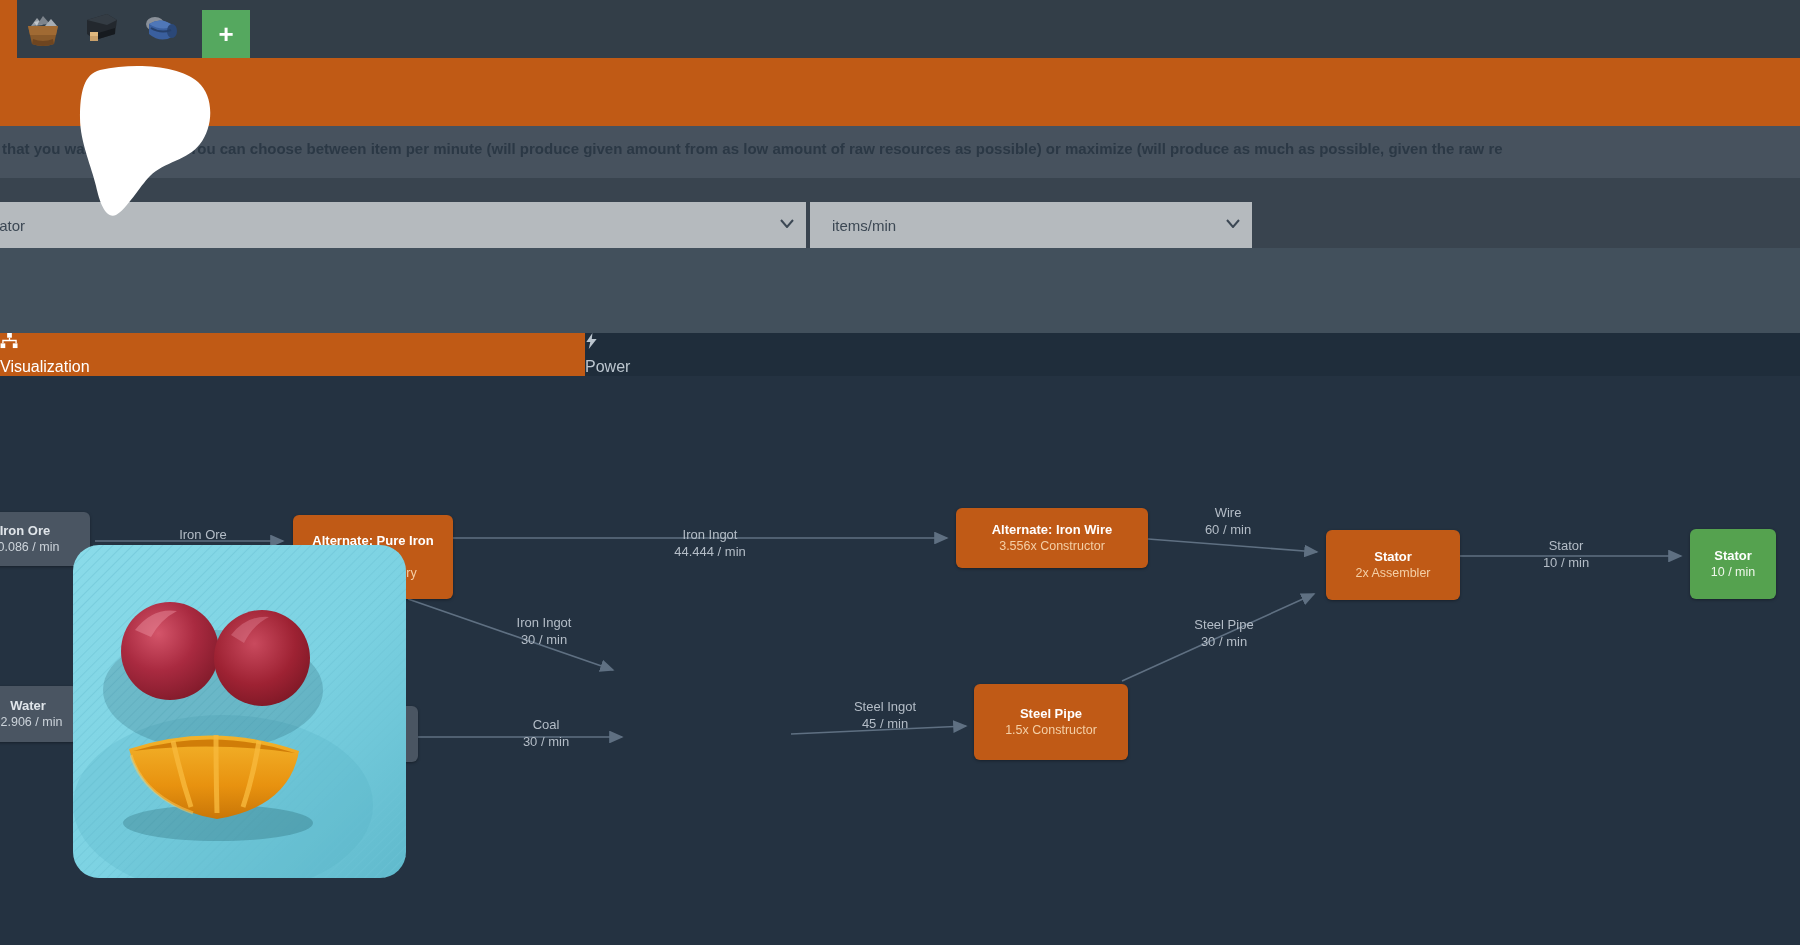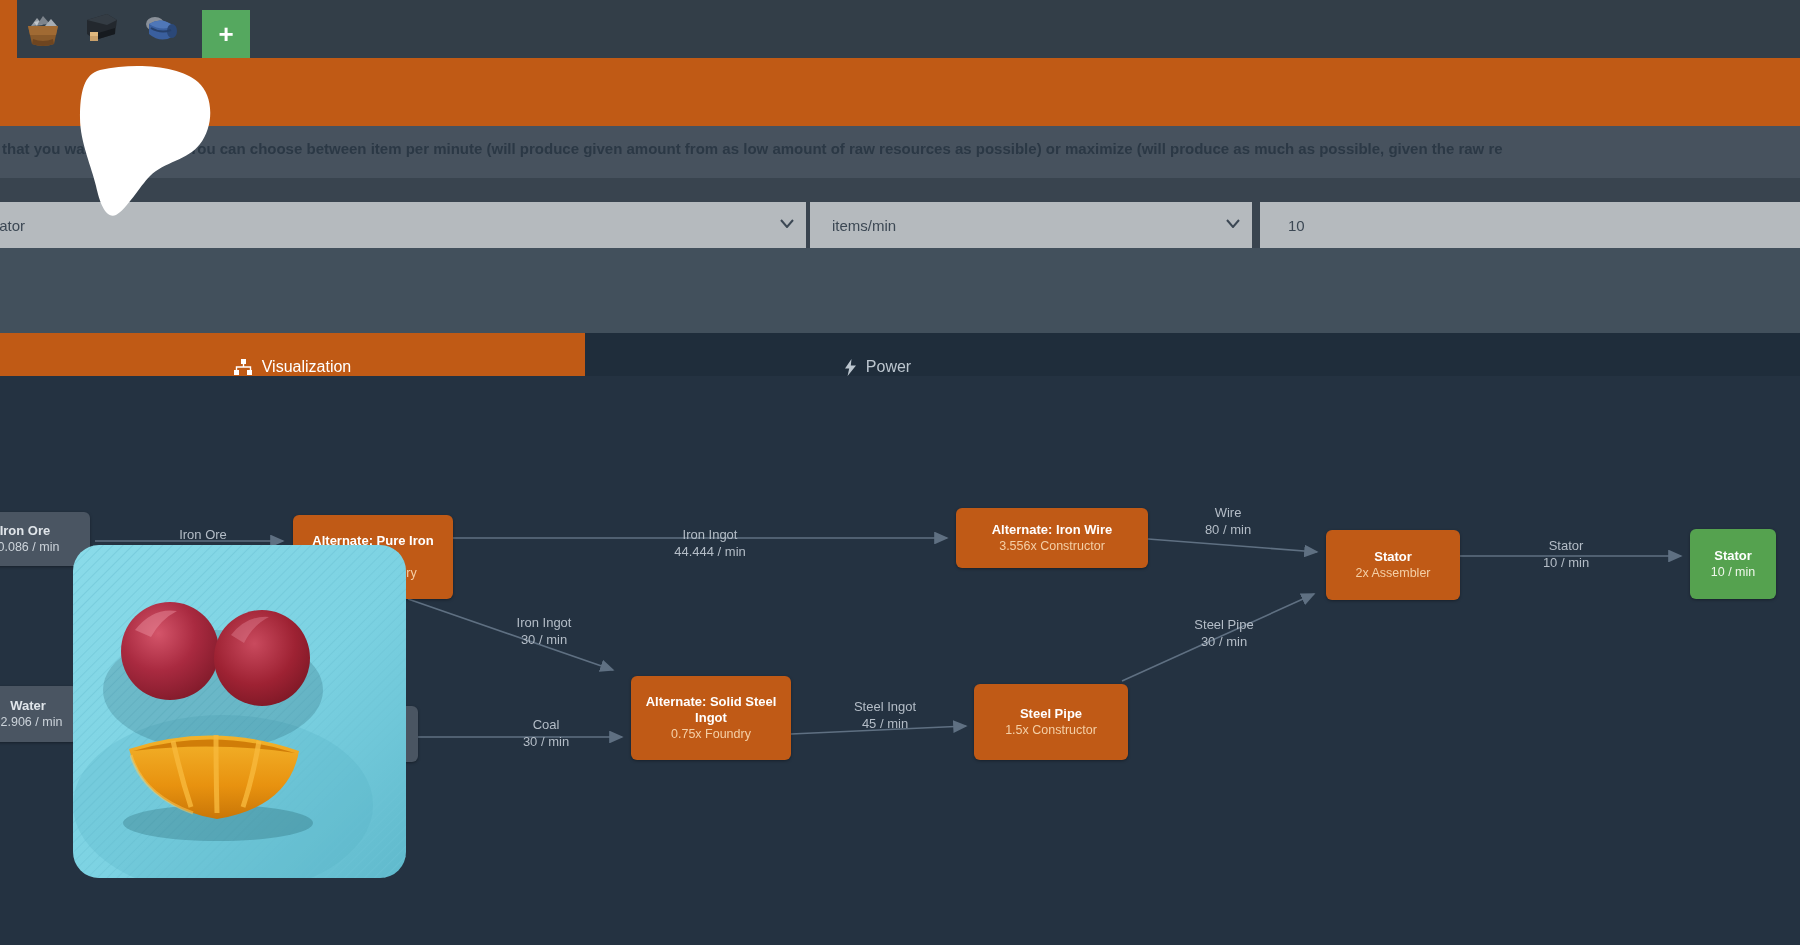--- a/index.html
+++ b/index.html
@@ -119,7 +119,6 @@
         <polyline points="1,1 7,8 13,1" fill="none" stroke="#3C4854" stroke-width="2"></polyline>
       </svg>
     </div>
-    <input class="amount-input" value="10" style="">
   </div>
 
   <div class="lower-band">

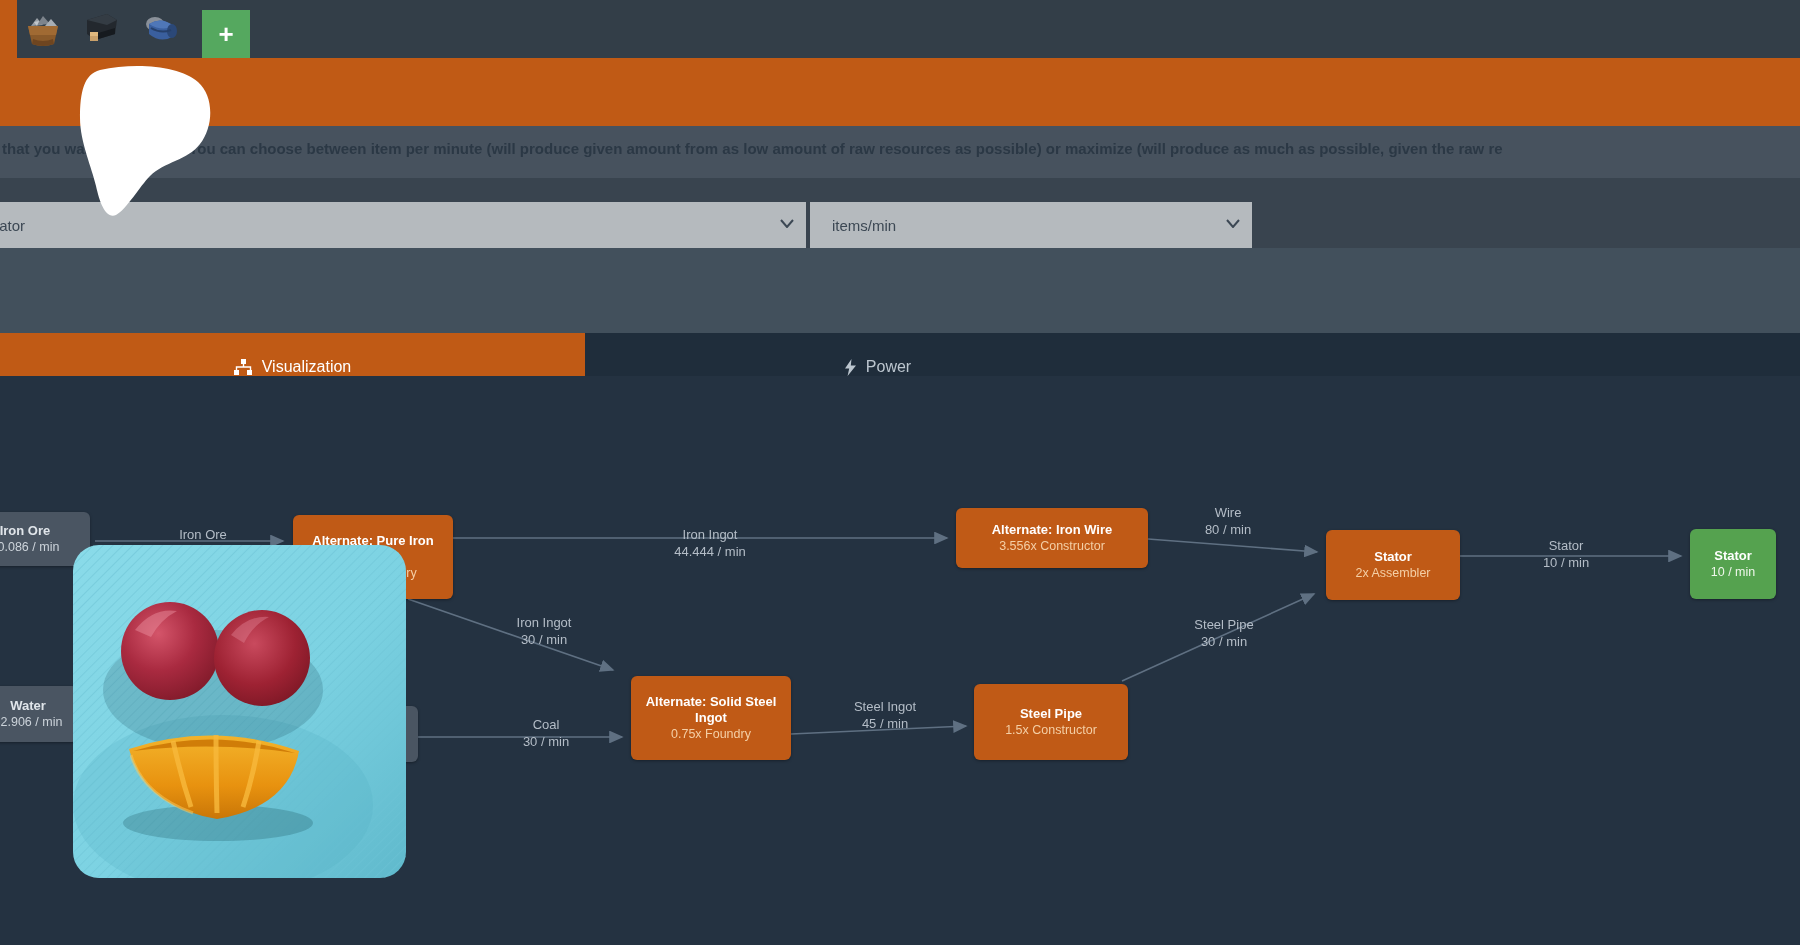--- a/index.html
+++ b/index.html
@@ -33,7 +33,7 @@
 
   
   .viewtabs{position:absolute;left:0;top:333px;width:1800px;height:43px;background:#1F2D3B;display:flex;}
-  .viewtab{width:585px;height:43px;display:flex;align-items:flex-end;justify-content:center;gap:9px;color:#BCC6CF;font-size:16px;cursor:pointer;}
+  .viewtab{width:585px;height:43px;display:flex;align-items:flex-start;justify-content:center;gap:9px;color:#BCC6CF;font-size:16px;cursor:pointer;flex-direction:column;}
   .viewtab.active{background:#C05A15;color:#FFFFFF;}
 
   

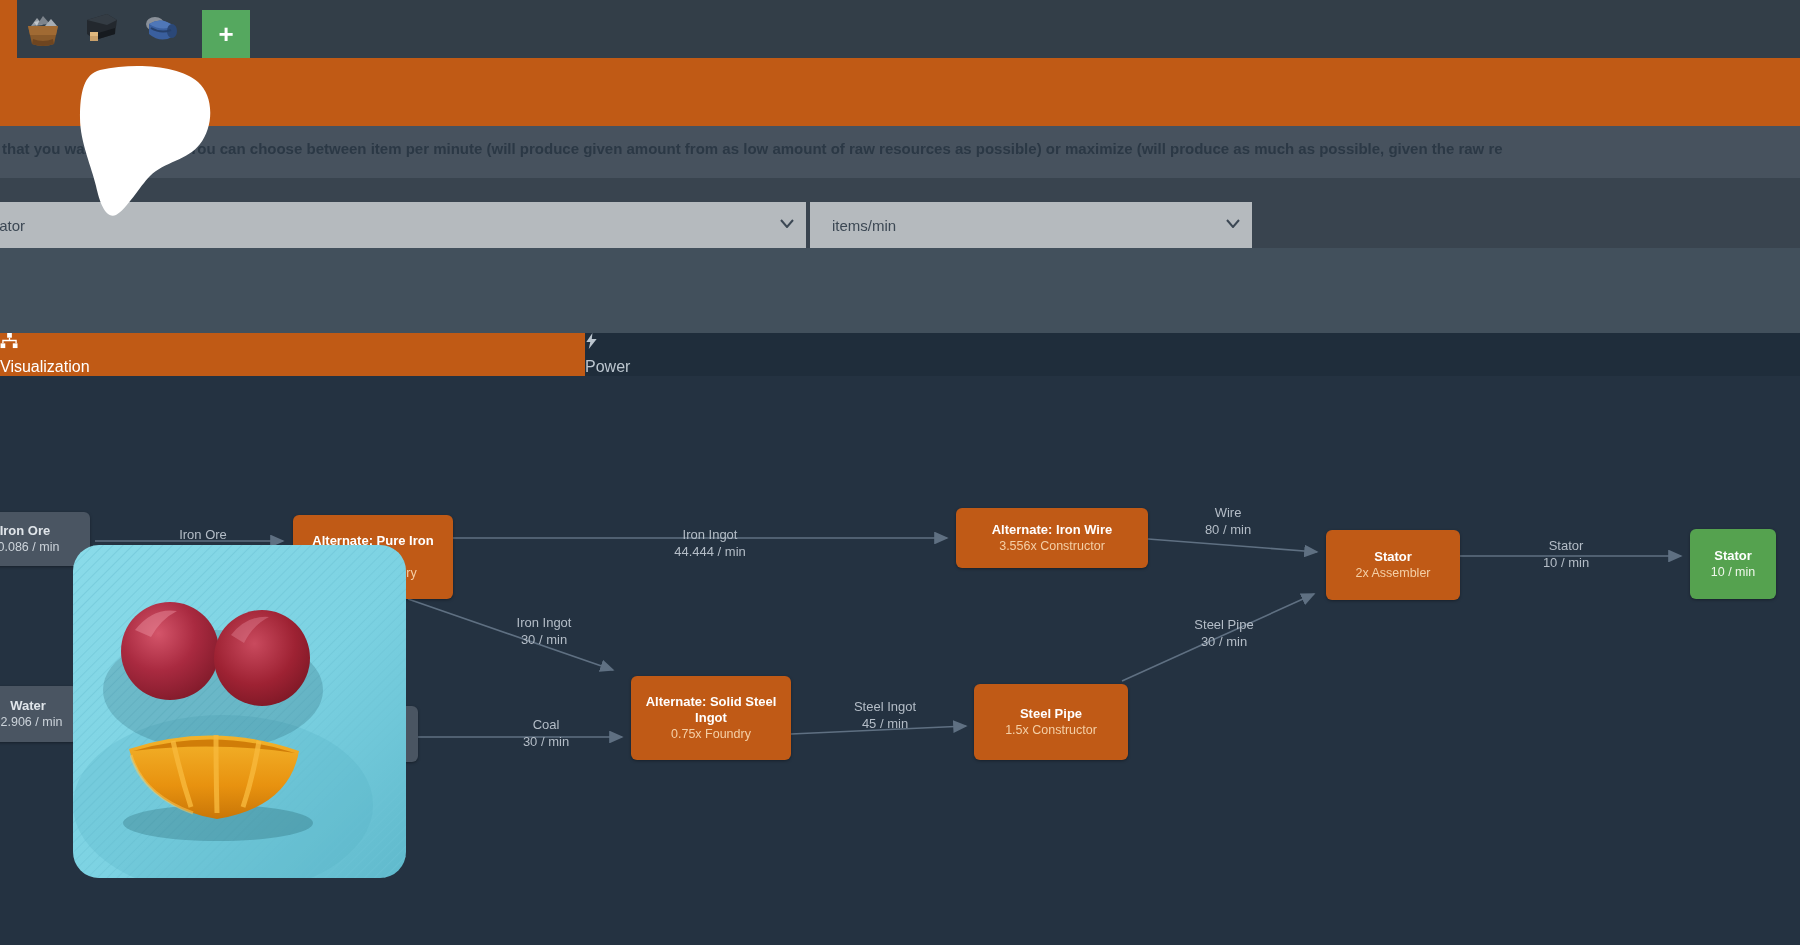--- a/index.html
+++ b/index.html
@@ -214,7 +214,7 @@
   </div>
   <div class="elabel" style="left:1183px;top:504px;width:90px;">
     <div>Wire</div>
-      <div>80 / min</div>
+      <div>60 / min</div>
   </div>
   <div class="elabel" style="left:1520px;top:537px;width:92px;">
     <div>Stator</div>

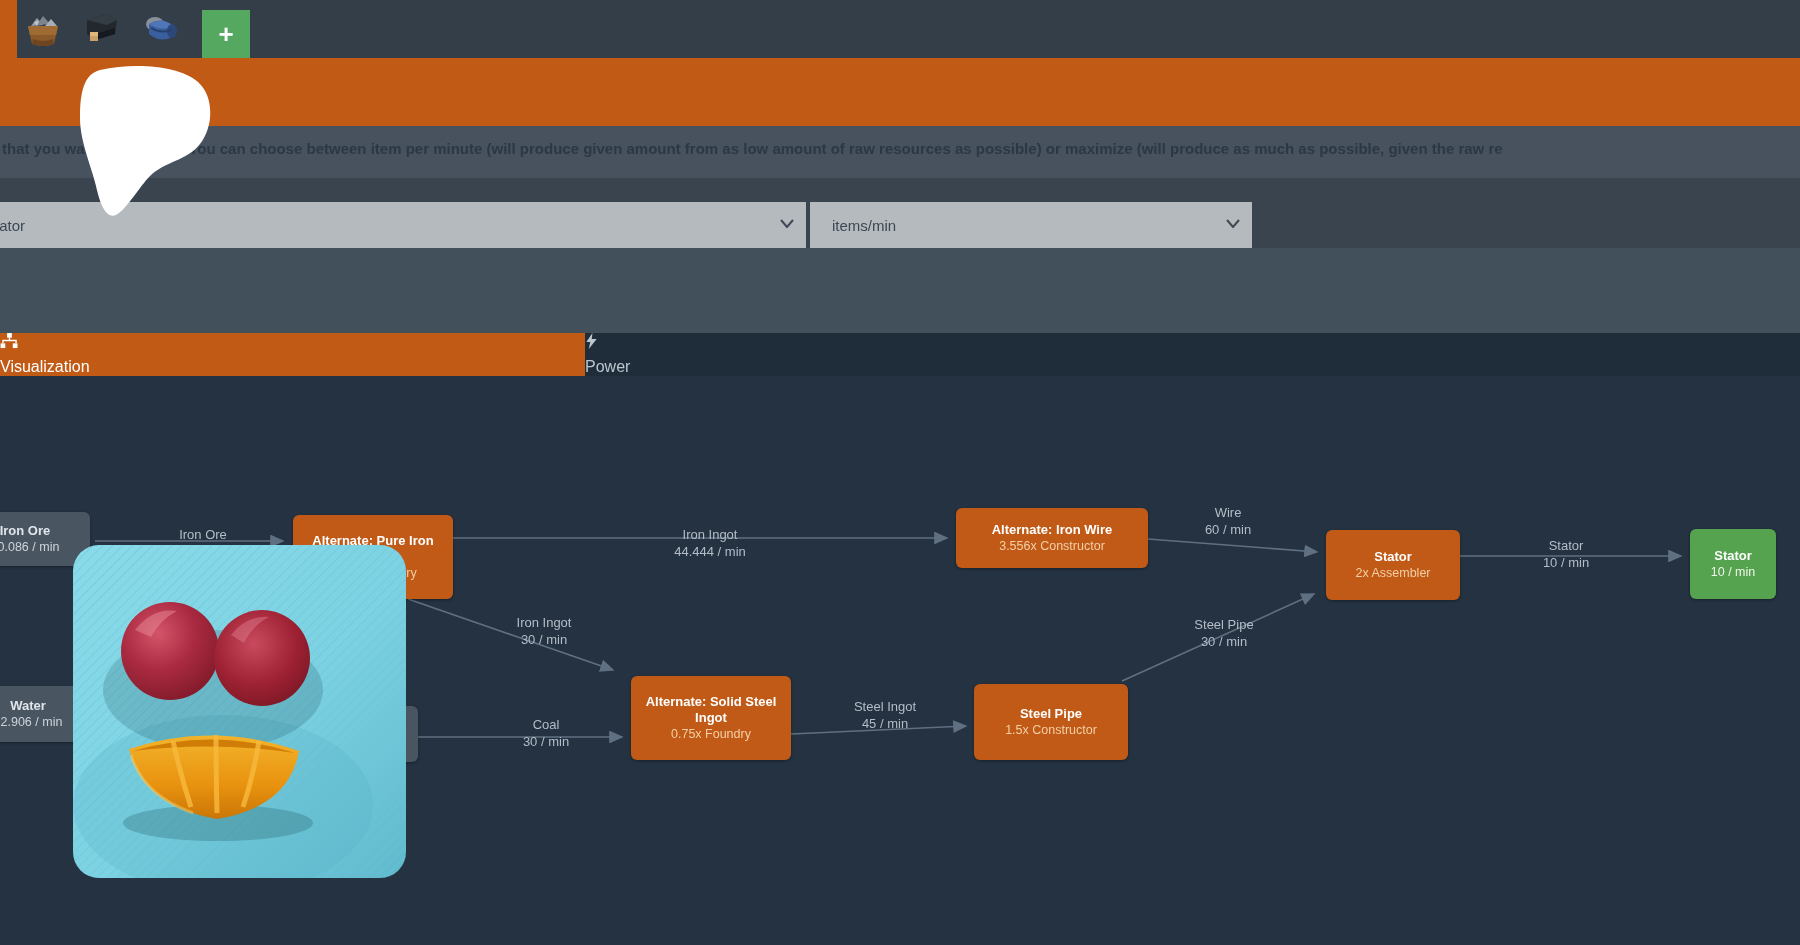--- a/index.html
+++ b/index.html
@@ -194,10 +194,6 @@
   <div class="node node-gray" style="left:330px;top:706px;width:88px;height:56px;">
     <div class="t">Coal</div>
     <div class="s">30 / min</div>
-  </div>
-  <div class="node node-orange" style="left:631px;top:676px;width:160px;height:84px;padding:4px 8px;">
-    <div class="t">Alternate: Solid Steel Ingot</div>
-    <div class="s">0.75x Foundry</div>
   </div>
   <div class="node node-orange" style="left:974px;top:684px;width:154px;height:76px;">
     <div class="t">Steel Pipe</div>

